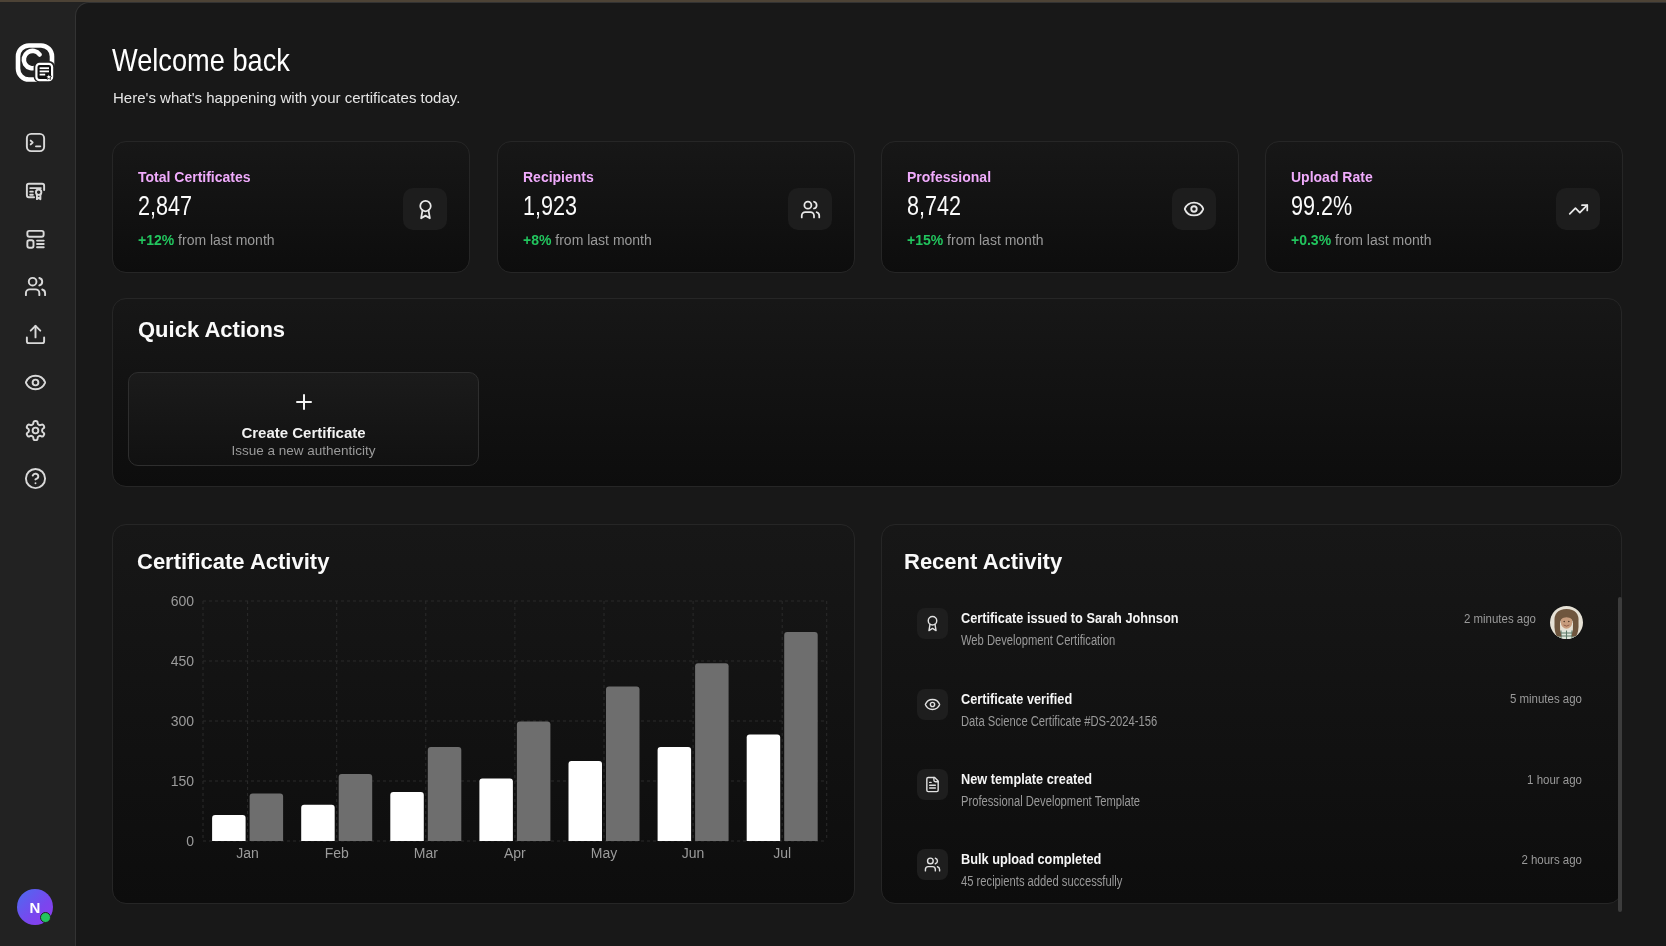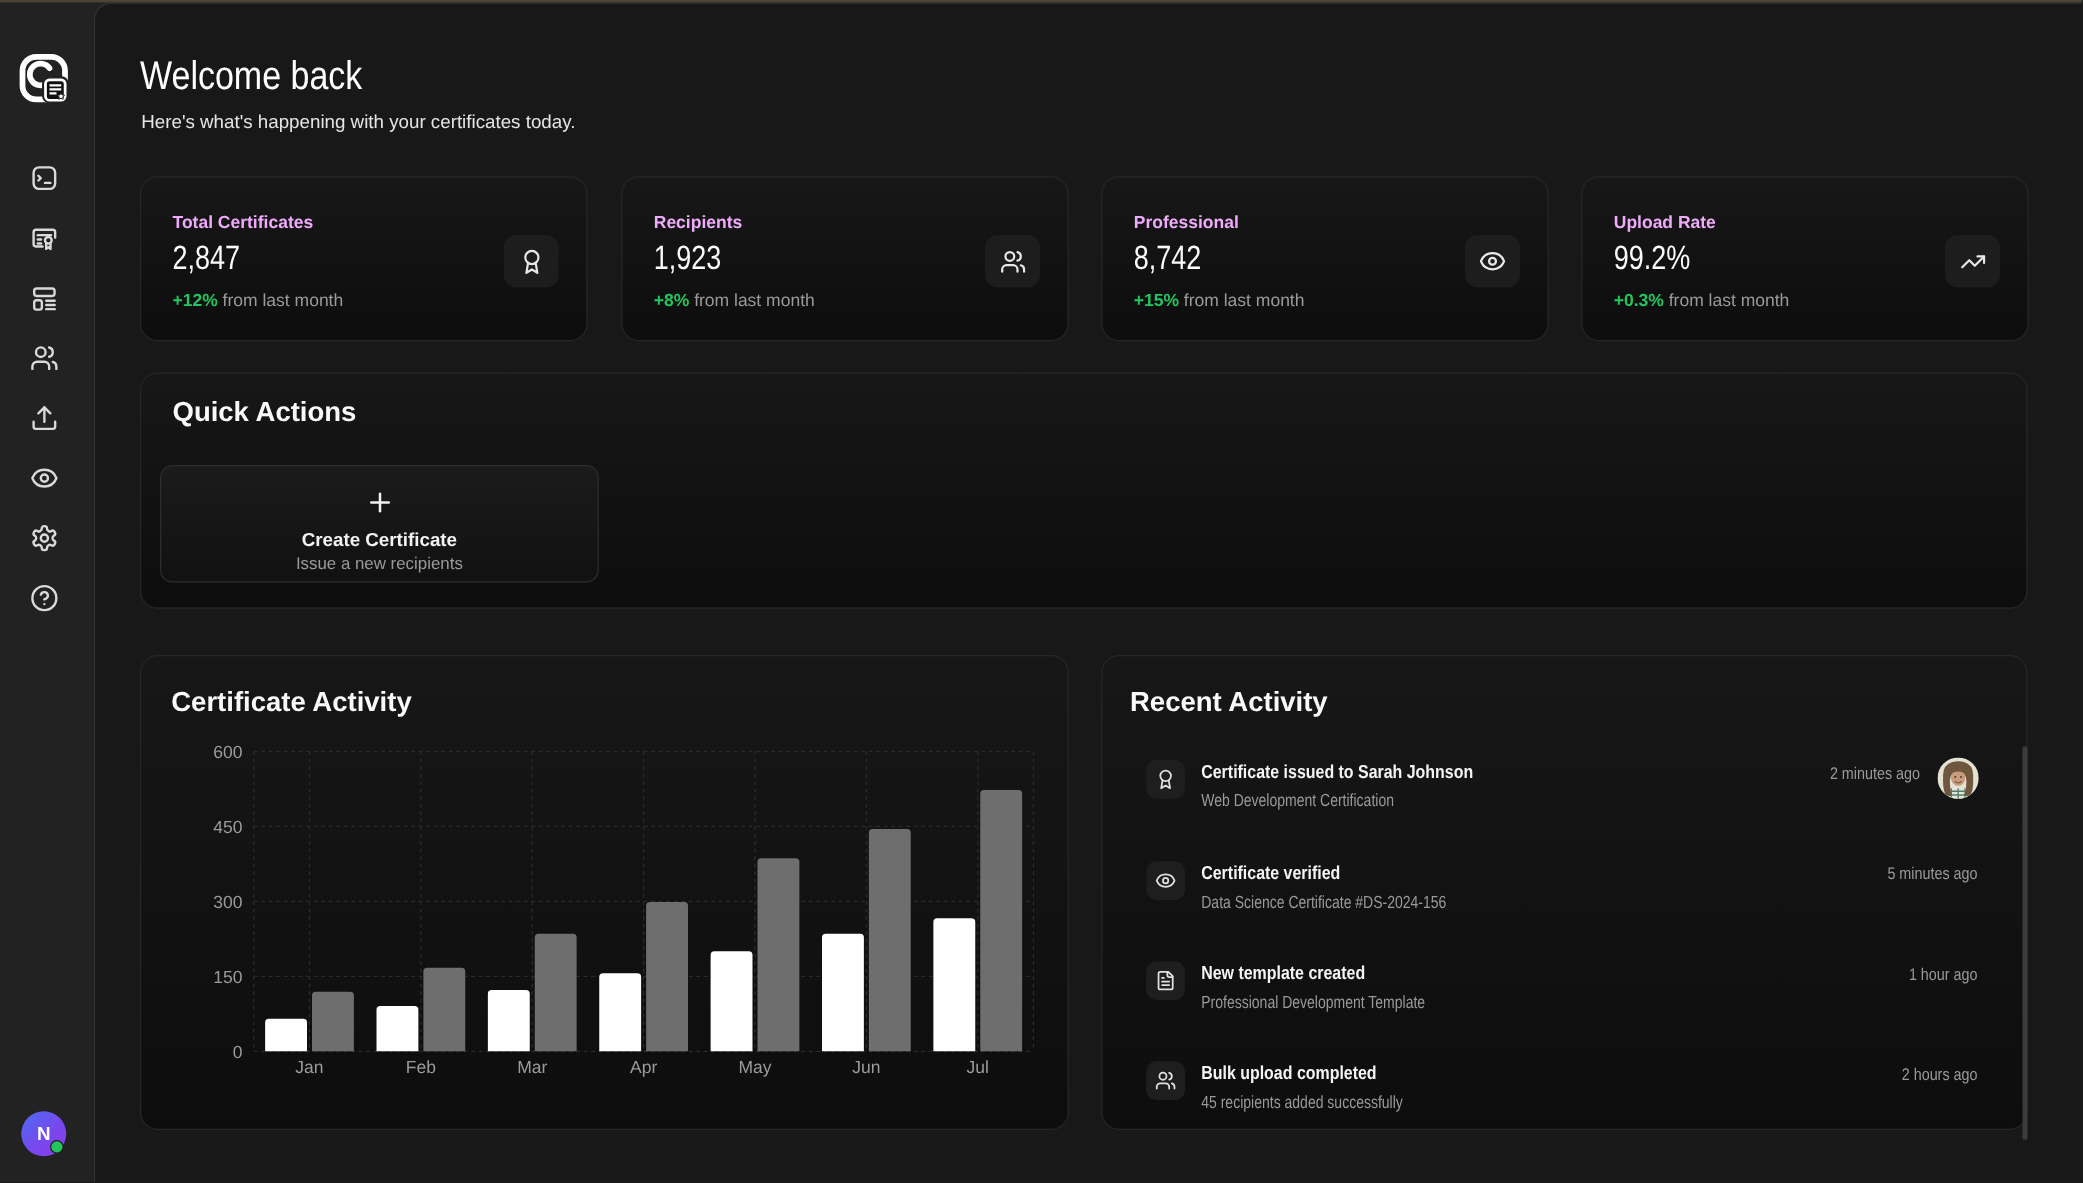--- a/index.html
+++ b/index.html
@@ -160,7 +160,7 @@
         </svg>
       </div>
     <div class="t1">Create Certificate</div>
-    <div class="t2">Issue a new recipients</div>
+    <div class="t2">Issue a new authenticity</div>
   </div>
 
   <div class="card" style="left:112px; top:524px; width:743px; height:380px;"></div>

